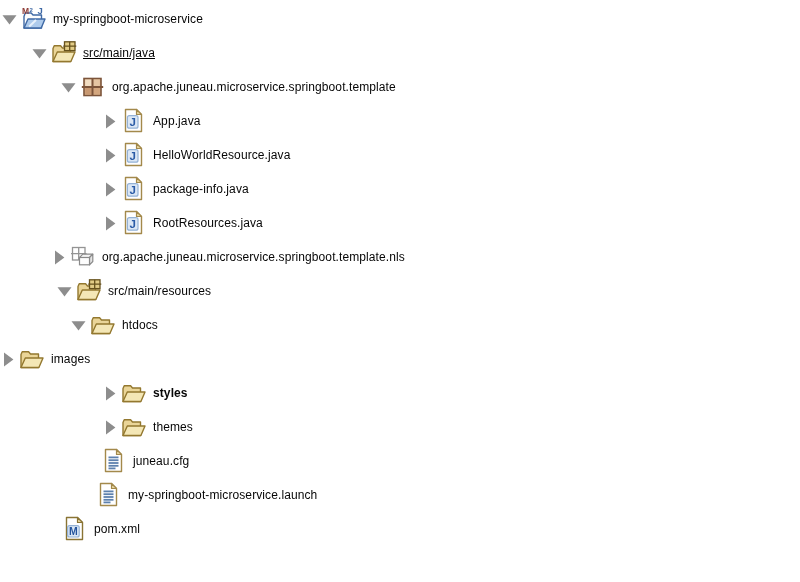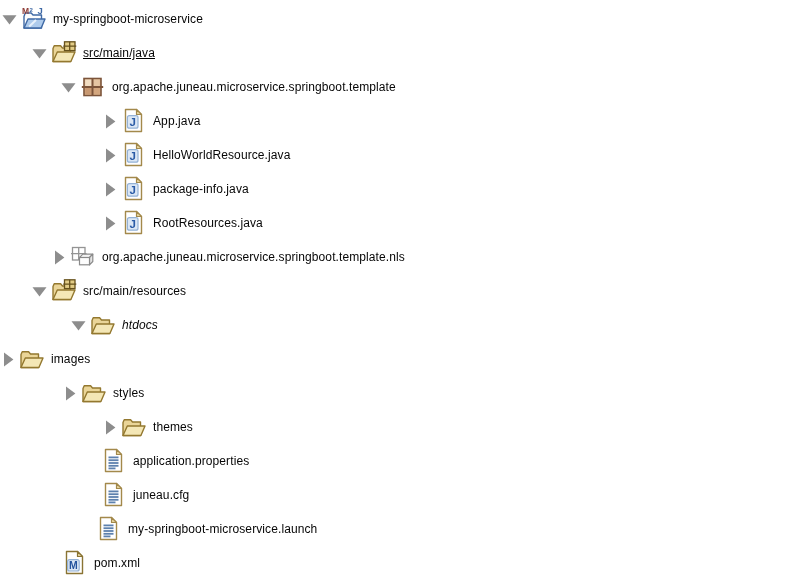--- a/index.html
+++ b/index.html
@@ -187,7 +187,7 @@
       </span>
       <span class="label">org.apache.juneau.microservice.springboot.template.nls</span>
     </div>
-    <div class="row" style="padding-left: 32px;">
+    <div class="row" style="padding-left: 32px; margin-left: 25px;">
       <span class="arrow">
         <svg width="15" height="15" viewBox="0 0 15 15">
           <polygon points="0.5,3.2 14.5,3.2 7.5,12.6" fill="#8d8d8d"></polygon>

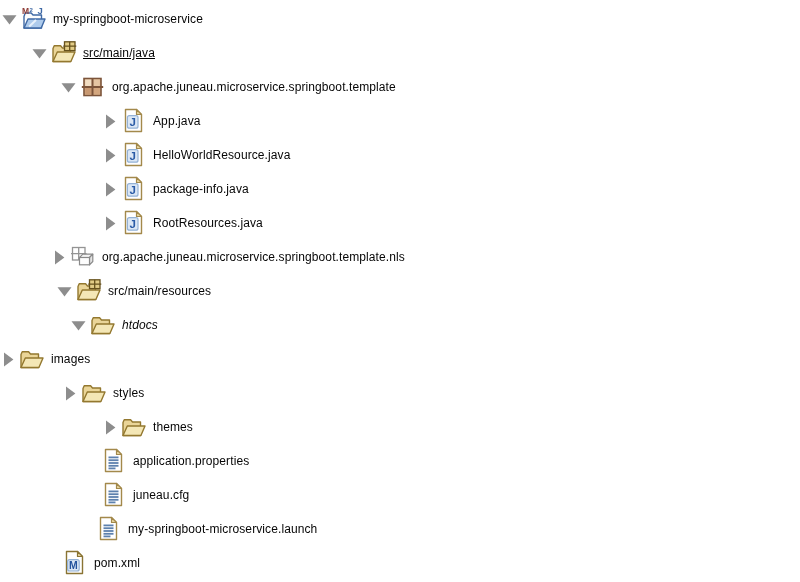--- a/index.html
+++ b/index.html
@@ -203,7 +203,7 @@
       </span>
       <span class="label">src/main/resources</span>
     </div>
-    <div class="row" style="padding-left: 71px; font-style: italic;">
+    <div class="row" style="padding-left: 71px;">
       <span class="arrow">
         <svg width="15" height="15" viewBox="0 0 15 15">
           <polygon points="0.5,3.2 14.5,3.2 7.5,12.6" fill="#8d8d8d"></polygon>

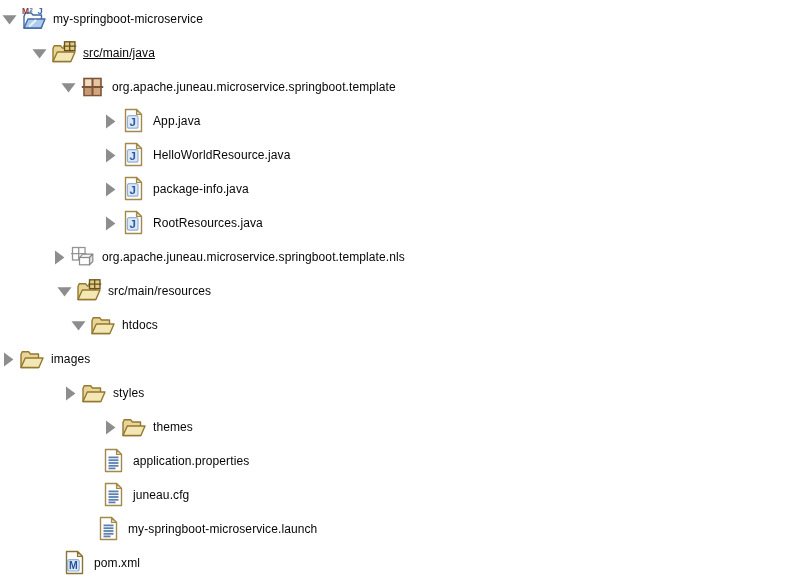--- a/index.html
+++ b/index.html
@@ -231,7 +231,7 @@
       </span>
       <span class="label">images</span>
     </div>
-    <div class="row" style="padding-left: 62px;">
+    <div class="row" style="padding-left: 102px; font-weight: bold;">
       <span class="arrow">
         <svg width="15" height="15" viewBox="0 0 15 15">
           <polygon points="4,0.5 13.4,7.5 4,14.5" fill="#8d8d8d"></polygon>

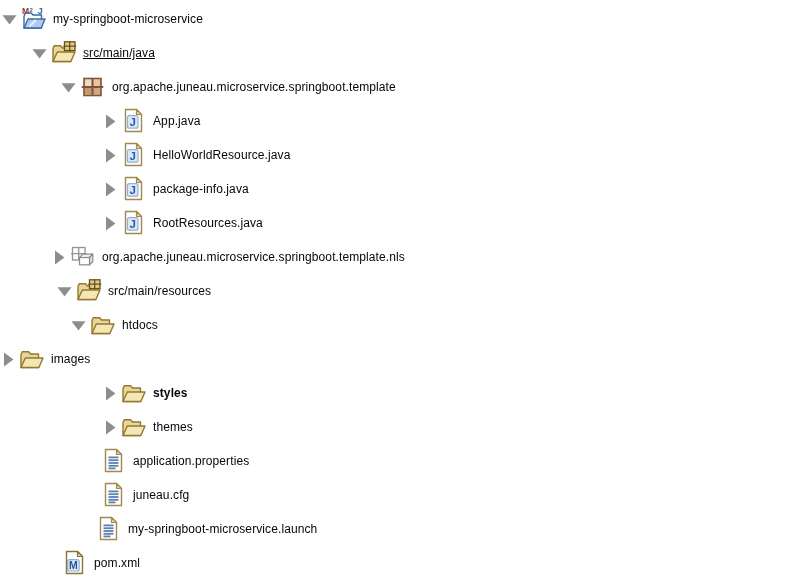--- a/index.html
+++ b/index.html
@@ -272,9 +272,9 @@
           <path d="M7.5 20.4 L14.5 20.4" stroke="#5d81ae" stroke-width="1.8"></path>
         </svg>
       </span>
-      <span class="label">application.properties</span>
-    </div>
-    <div class="row" style="padding-left: 71px;">
+      <span class="label">juneau.cfg</span>
+    </div>
+    <div class="row" style="padding-left: 32px; margin-left: 34px;">
       <span class="arrow none"></span>
       <span class="icon">
         <svg width="26" height="26" viewBox="0 0 26 26">
@@ -287,21 +287,6 @@
           <path d="M7.5 20.4 L14.5 20.4" stroke="#5d81ae" stroke-width="1.8"></path>
         </svg>
       </span>
-      <span class="label">juneau.cfg</span>
-    </div>
-    <div class="row" style="padding-left: 32px; margin-left: 34px;">
-      <span class="arrow none"></span>
-      <span class="icon">
-        <svg width="26" height="26" viewBox="0 0 26 26">
-          <path d="M4.5 1.5 L15.5 1.5 L20.5 6.5 L20.5 23.5 L4.5 23.5 Z" fill="#ffffff" stroke="#a3894b" stroke-width="1.4" stroke-linejoin="round"></path>
-          <path d="M15.5 1.5 L15.5 6.5 L20.5 6.5 Z" fill="#e7d6a2" stroke="#a3894b" stroke-width="1.2" stroke-linejoin="round"></path>
-          <path d="M7.5 9.4 L17.5 9.4" stroke="#5d81ae" stroke-width="1.8"></path>
-          <path d="M7.5 12.2 L17.5 12.2" stroke="#5d81ae" stroke-width="1.8"></path>
-          <path d="M7.5 15 L17.5 15" stroke="#5d81ae" stroke-width="1.8"></path>
-          <path d="M7.5 17.8 L17.5 17.8" stroke="#5d81ae" stroke-width="1.8"></path>
-          <path d="M7.5 20.4 L14.5 20.4" stroke="#5d81ae" stroke-width="1.8"></path>
-        </svg>
-      </span>
       <span class="label">my-springboot-microservice.launch</span>
     </div>
     <div class="row" style="padding-left: 32px;">

